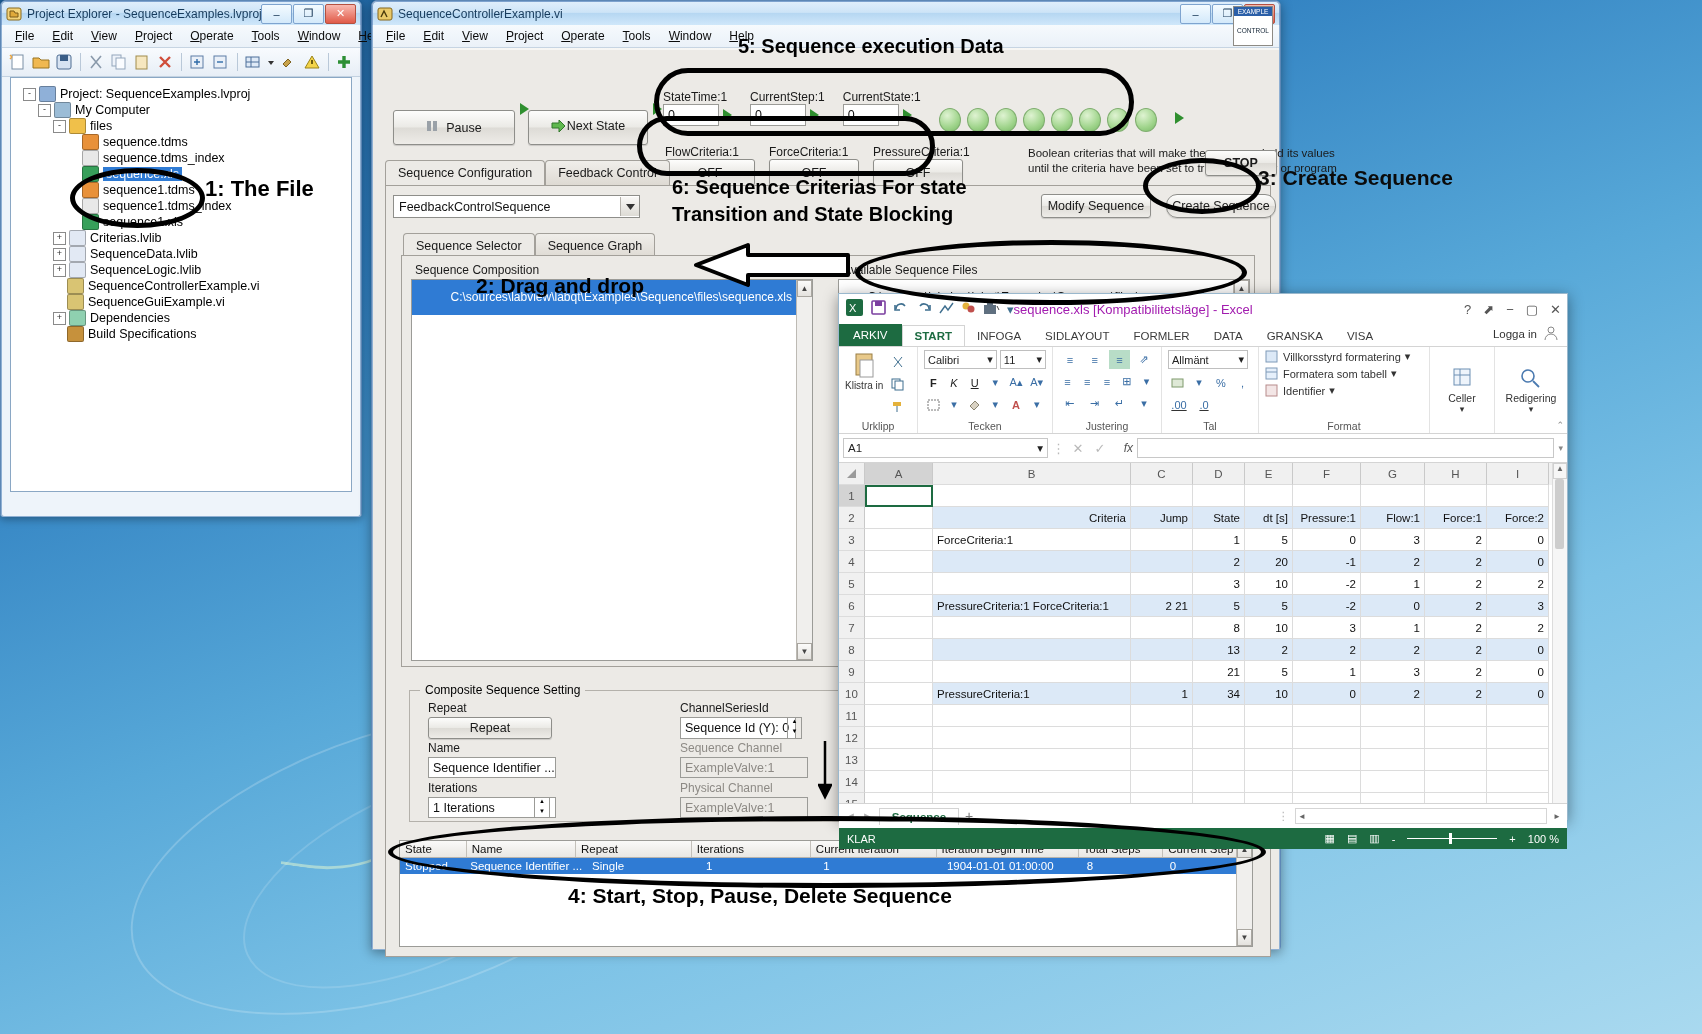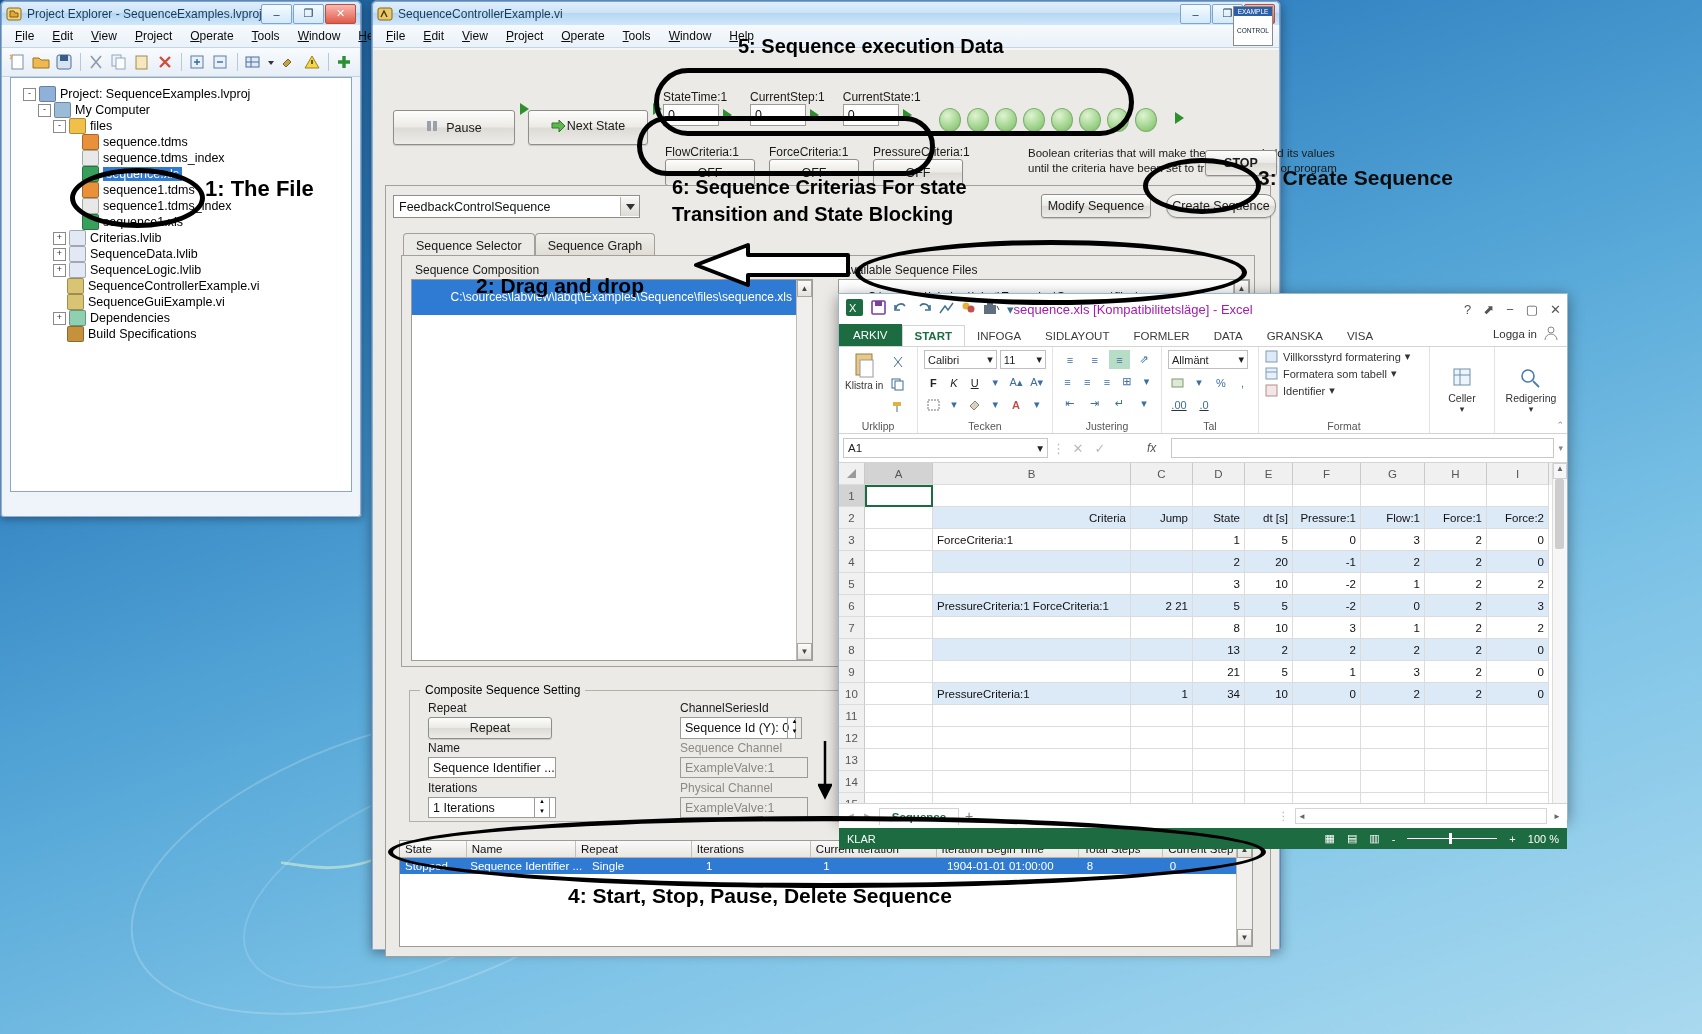--- a/index.html
+++ b/index.html
@@ -474,6 +474,10 @@
 
       <div class="lvbutton" style="position:absolute;left:832px;top:100px;width:70px;height:24px;font-weight:bold;">STOP</div>
 
+      <div style="position:absolute;left:12px;top:110px;display:flex;" id="vi-main-tabs">
+          <div class="vtab active">Sequence Configuration</div>
+          <div class="vtab">Feedback Control</div>
+        </div>
 
       <div style="position:absolute;left:12px;top:135px;width:884px;height:770px;border:1px solid #a3a09a;background:#eceae6;"></div>
 

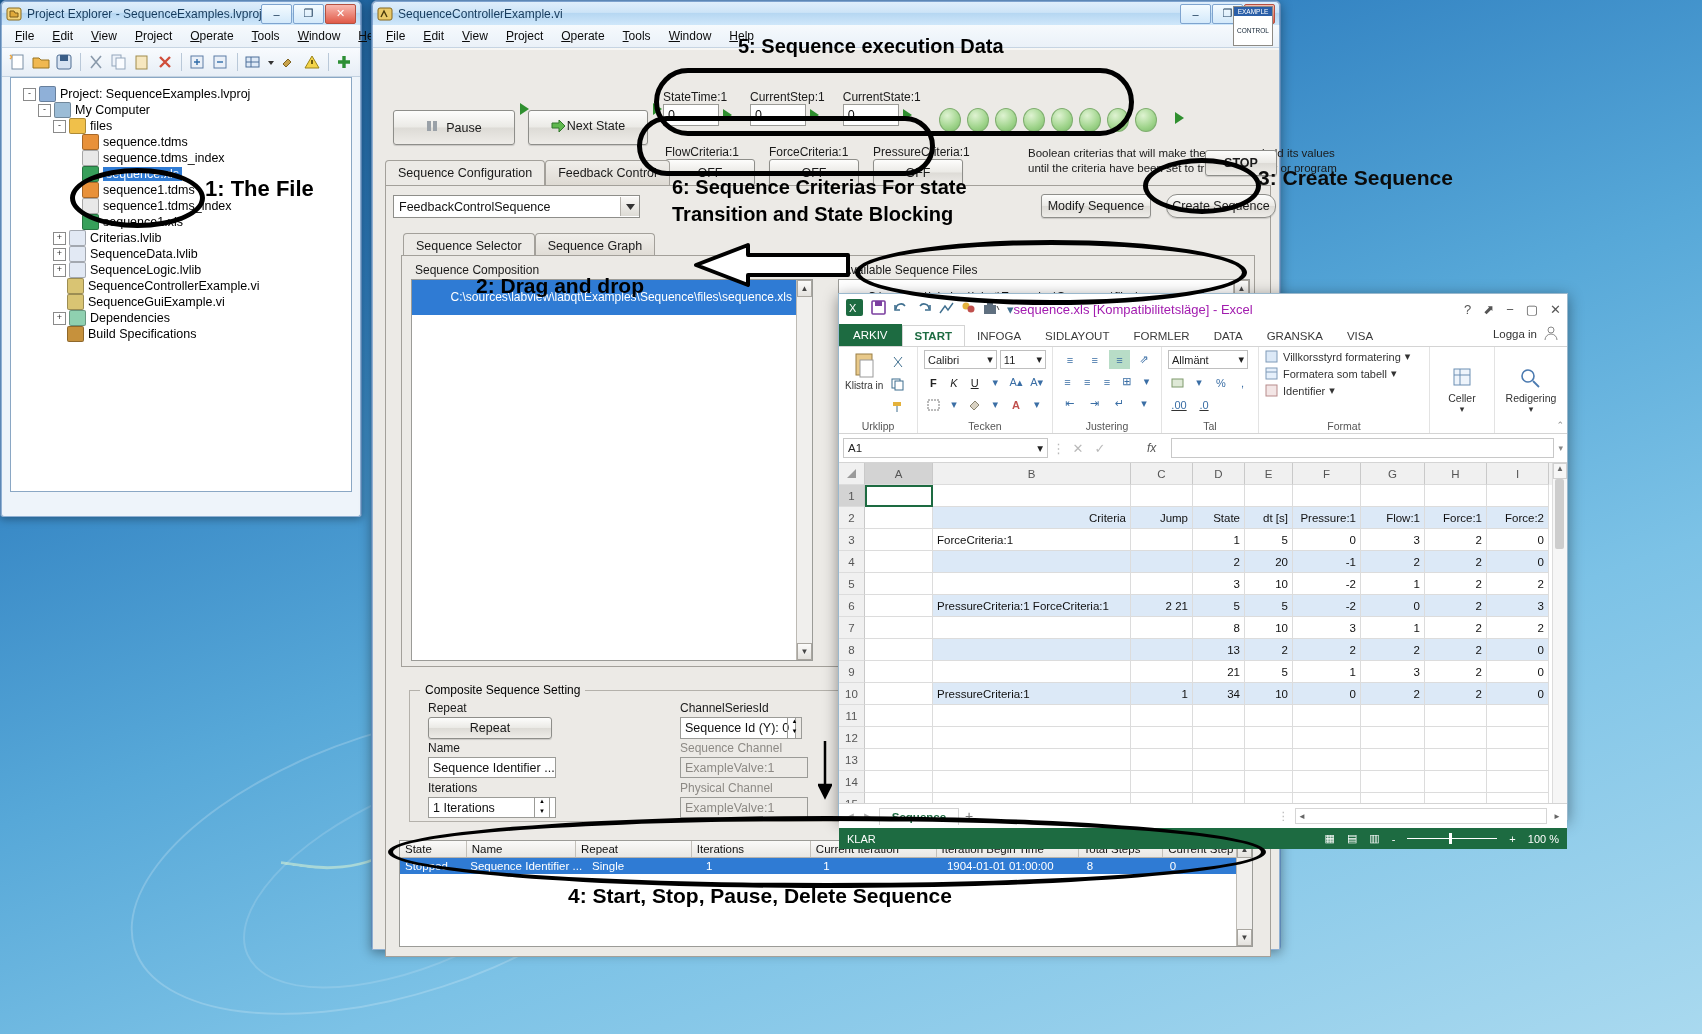--- a/index.html
+++ b/index.html
@@ -824,7 +824,7 @@
     <span style="color:#b9b9b9;font-size:13px;">⋮</span>
     <span style="color:#b9b9b9;font-size:13px;width:18px;text-align:center;">✕</span>
     <span style="color:#b9b9b9;font-size:13px;width:18px;text-align:center;">✓</span>
-    <span style="color:#555;font-size:12px;font-style:italic;width:20px;text-align:left;margin-left:34px;">fx</span>
+    <span style="color:#555;font-size:12px;font-style:italic;width:20px;text-align:right;">fx</span>
     <span class="fxbar" title=""></span>
     <span style="color:#888;font-size:9px;">▾</span>
   </div>

